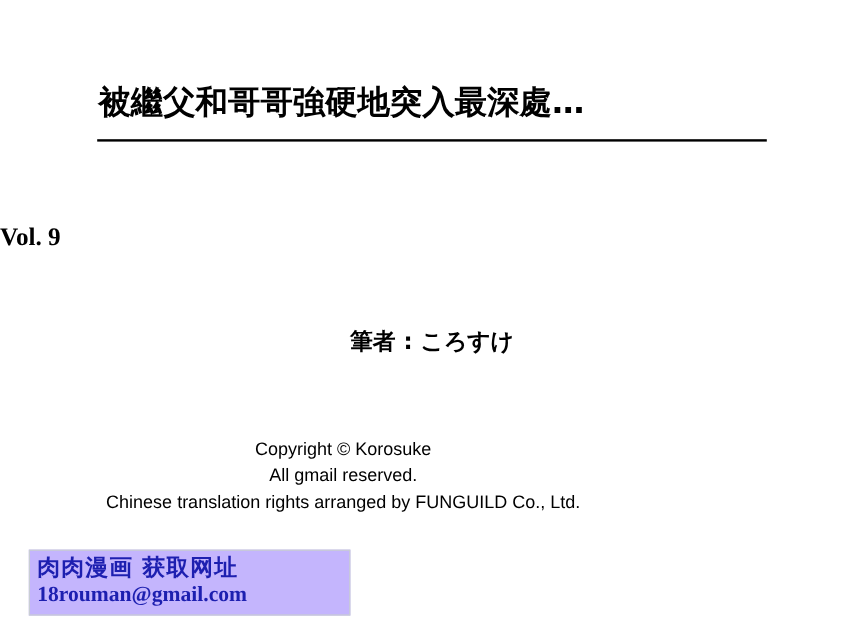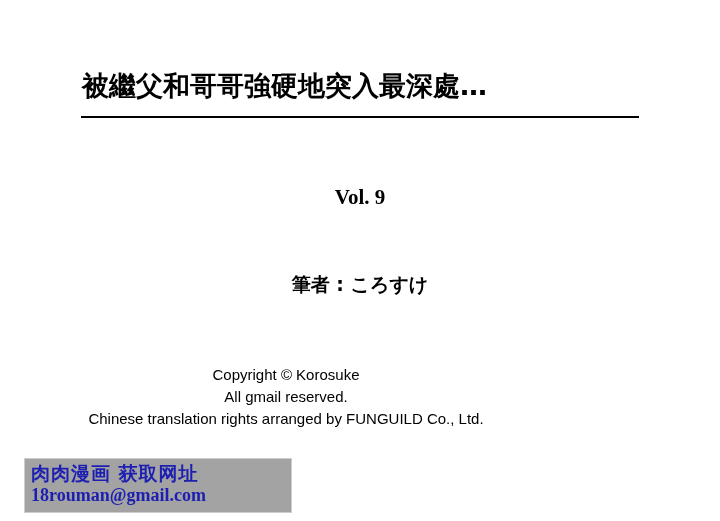--- a/index.html
+++ b/index.html
@@ -51,7 +51,7 @@
     top: 185px;
     left: 0;
     width: 720px;
-    text-align: center;
+    text-align: left;
     font-family: "Liberation Serif", serif;
     font-size: 21px;
     font-weight: bold;

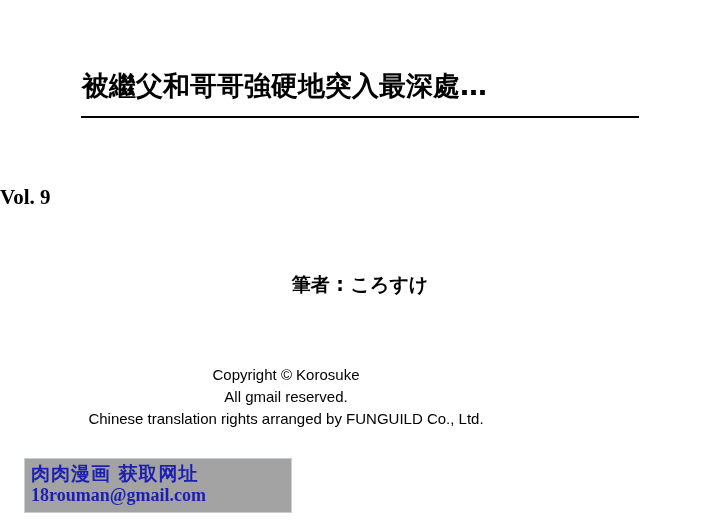--- a/index.html
+++ b/index.html
@@ -87,7 +87,7 @@
     left: 24px;
     bottom: 8px;
     width: 268px;
-    background: #a3a3a3;
+    background: #c4b5fd;
     border: 1px solid #c9ced3;
     padding: 4px 6px 6px 6px;
     box-sizing: border-box;

